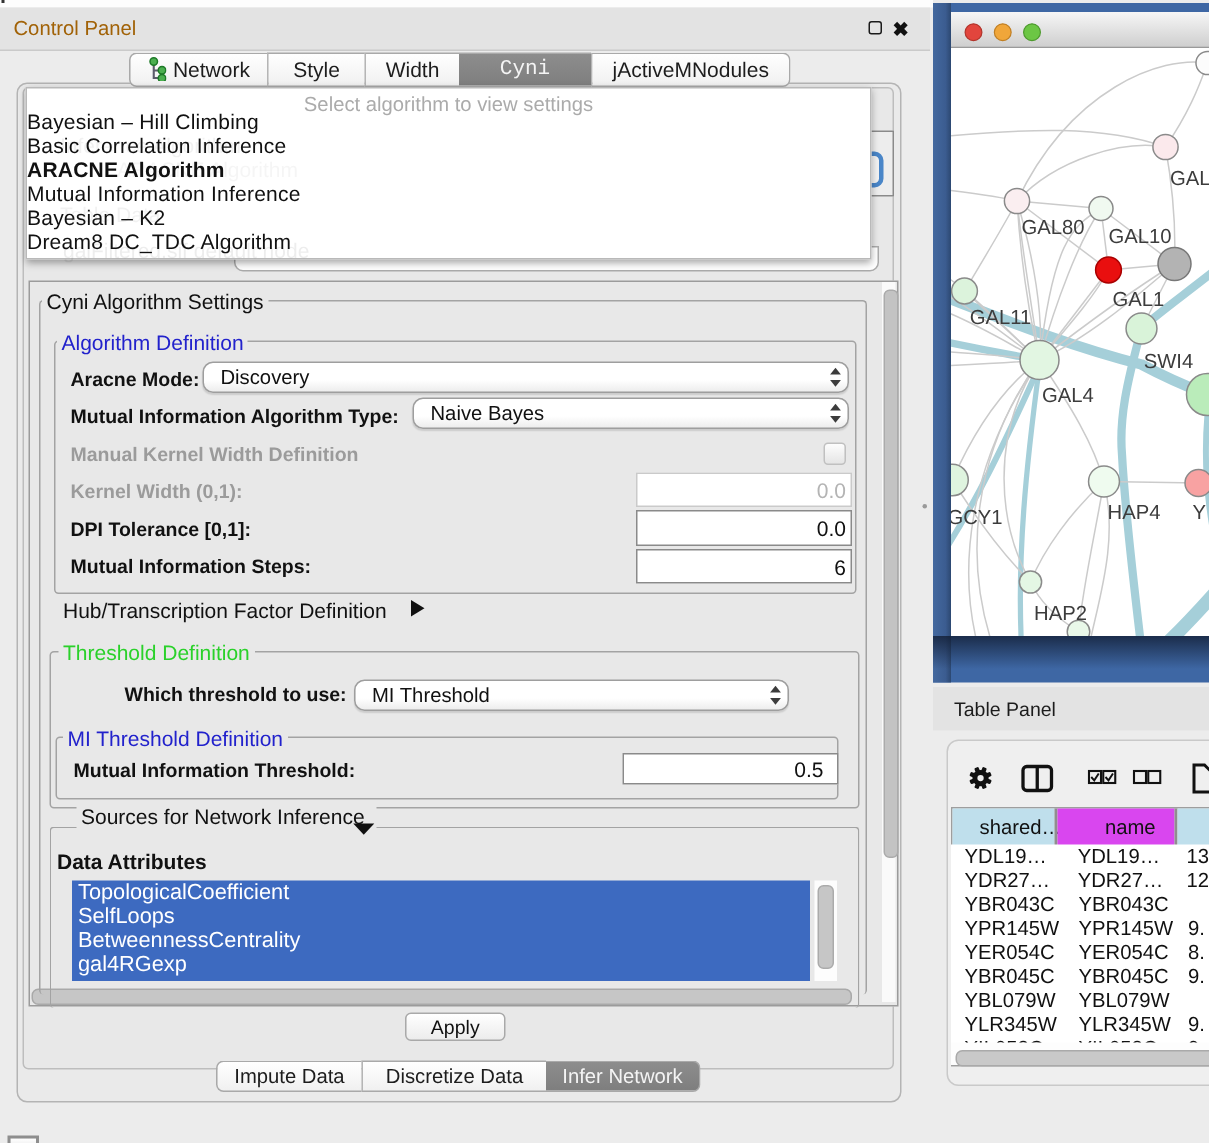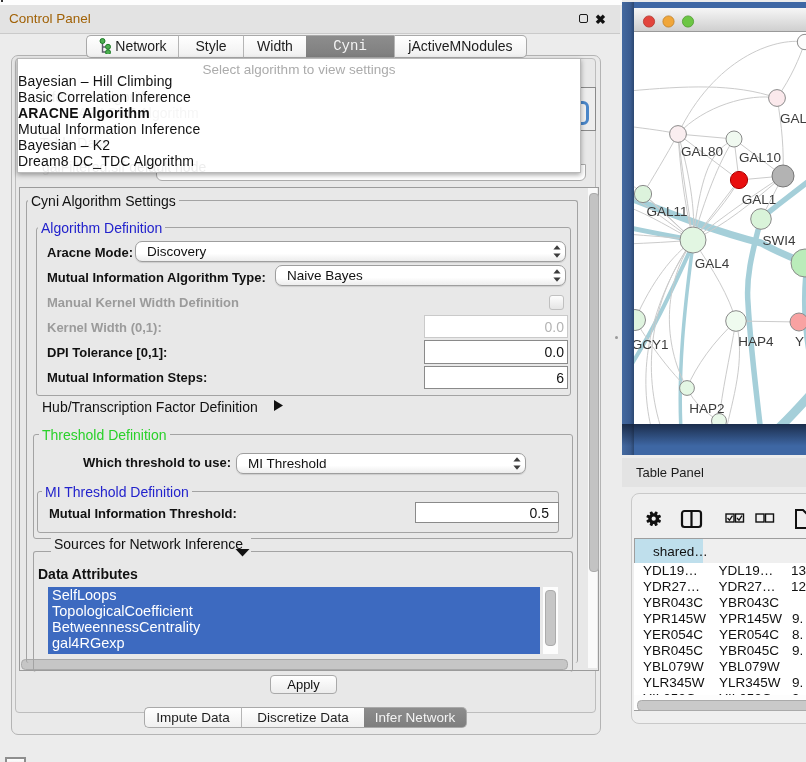--- a/index.html
+++ b/index.html
@@ -351,7 +351,7 @@
   </g>
   <path d="M 162 5 L 169 5 L 173 9 L 173 23 L 162 23 Z" fill="none" stroke="#111" stroke-width="2"></path>
 </svg>
-<div class="abs" style="left:634px;top:538px;width:172px;height:25px;display:flex;font-size:13.5px;color:#111;border-top:1px solid #9e9e9e;border-left:1px solid #9e9e9e;flex-direction:column;">
+<div class="abs" style="left:634px;top:538px;width:172px;height:25px;display:flex;font-size:13.5px;color:#111;border-top:1px solid #9e9e9e;border-left:1px solid #9e9e9e;">
   <div style="box-sizing:border-box;width:68px;background:#bfdfec;text-align:center;line-height:25px;padding-left:18px;">shared…</div>
   <div style="width:2px;background:#8f8f8f;"></div>
   <div style="box-sizing:border-box;width:78px;background:#d946ef;text-align:center;line-height:25px;padding-left:19px;">name</div>

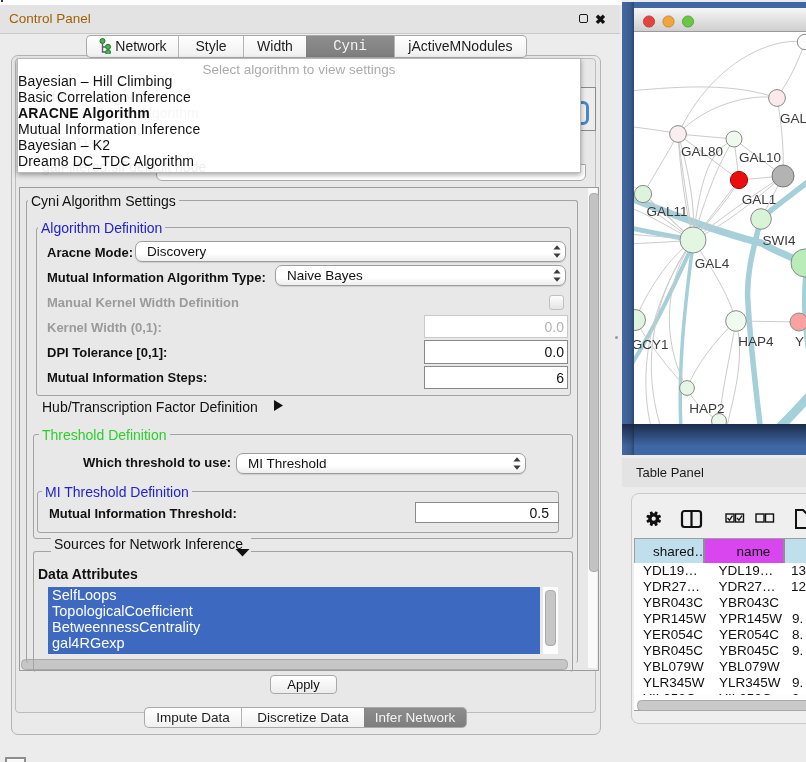--- a/index.html
+++ b/index.html
@@ -193,8 +193,8 @@
   </div>
 
 <div class="abs" id="datalist">
+  <div>TopologicalCoefficient</div>
   <div>SelfLoops</div>
-  <div>TopologicalCoefficient</div>
   <div>BetweennessCentrality</div>
   <div>gal4RGexp</div>
 </div>

